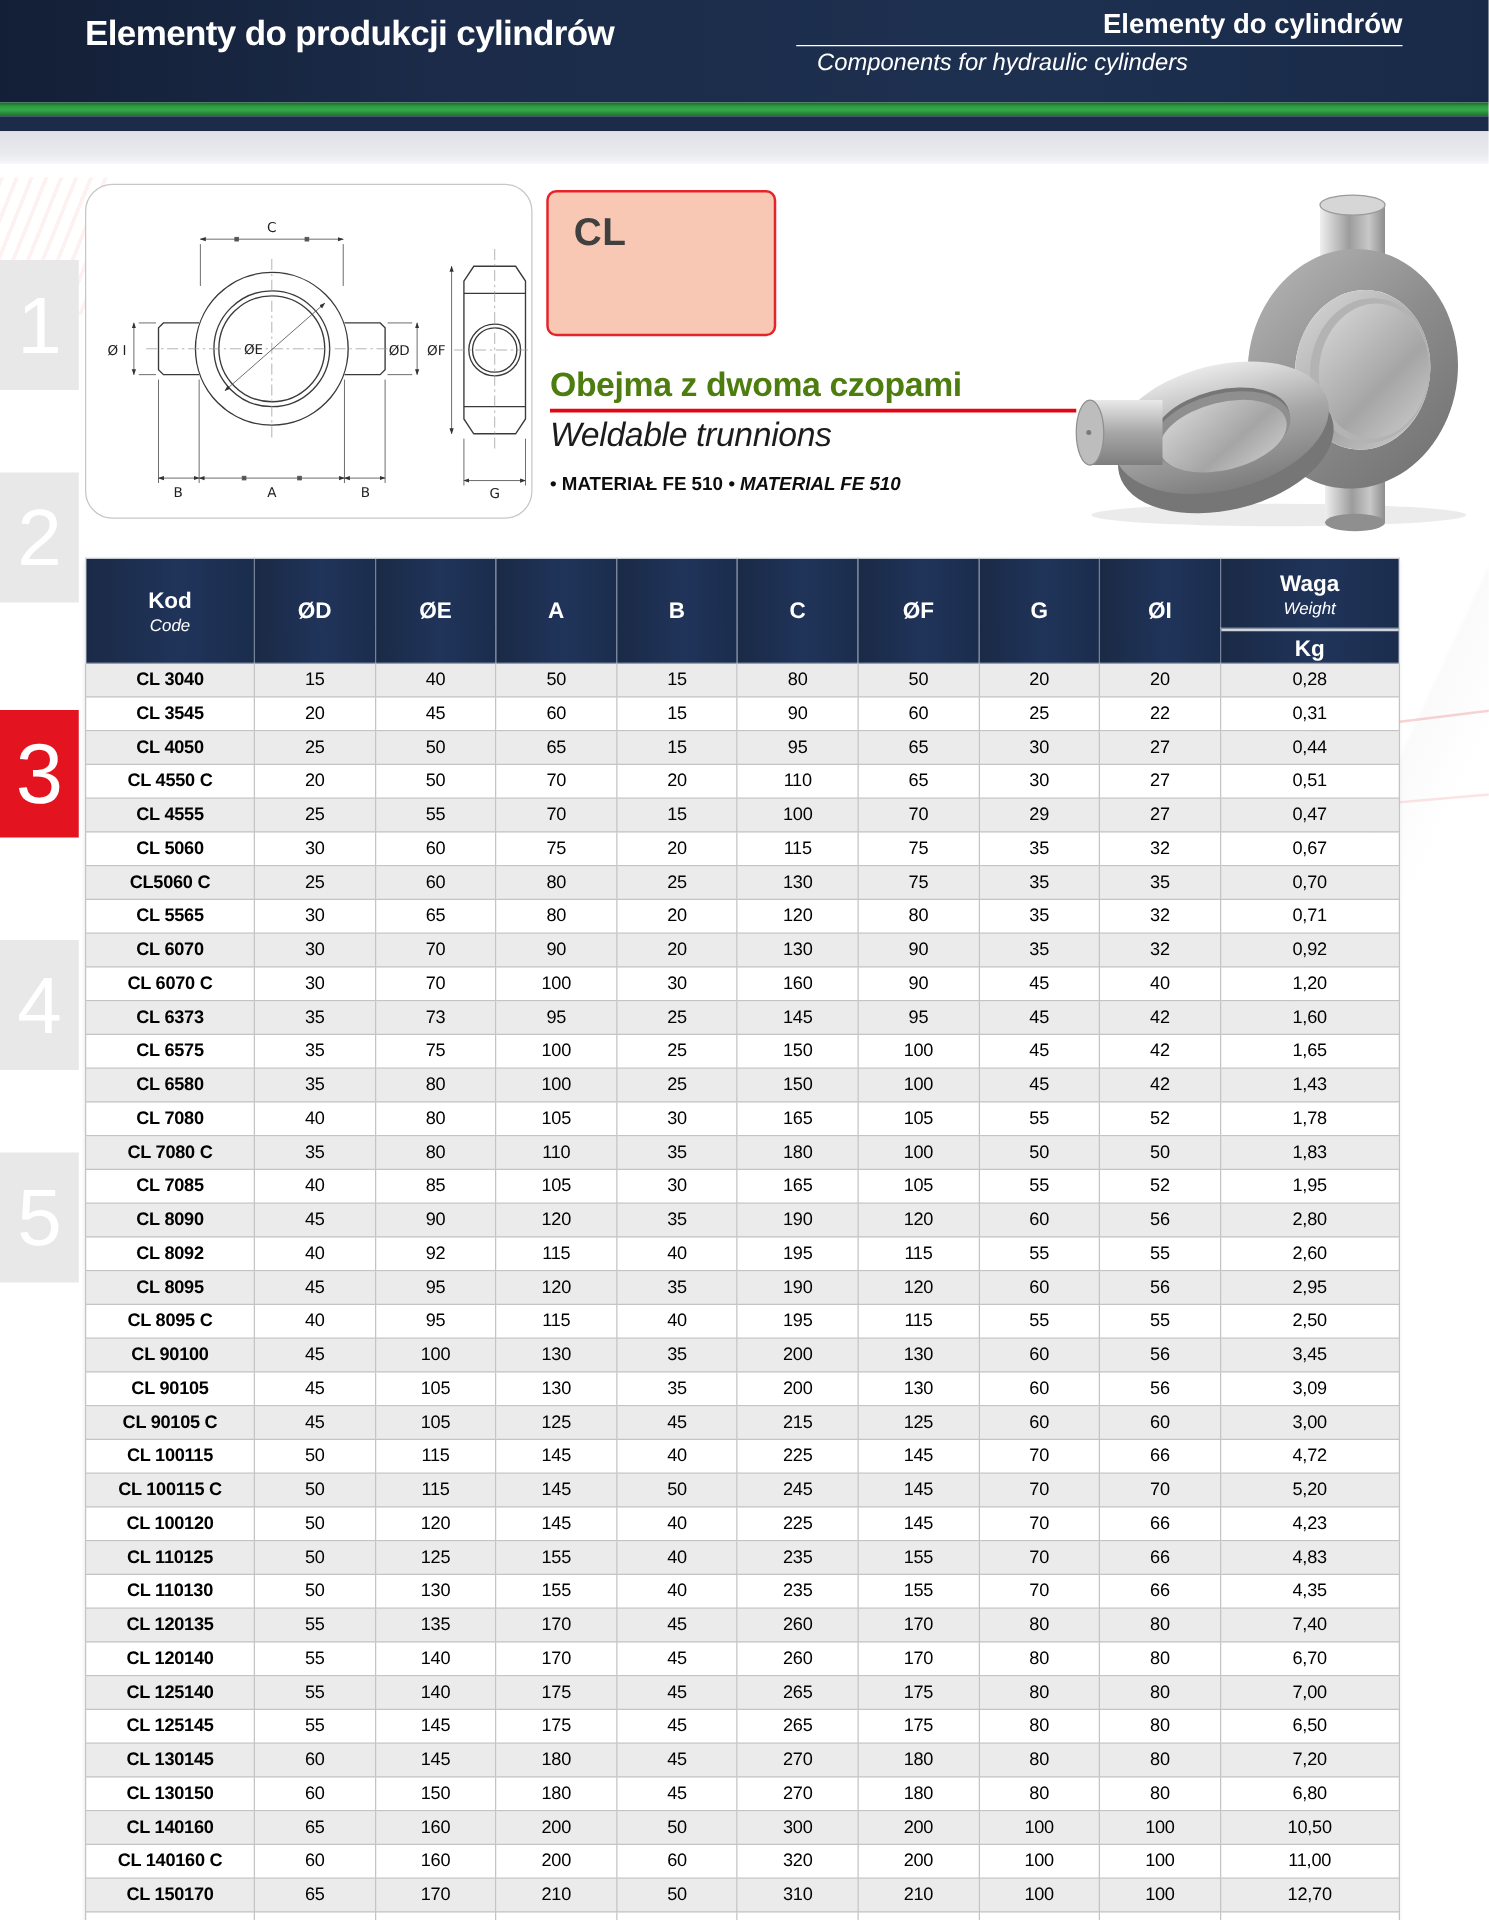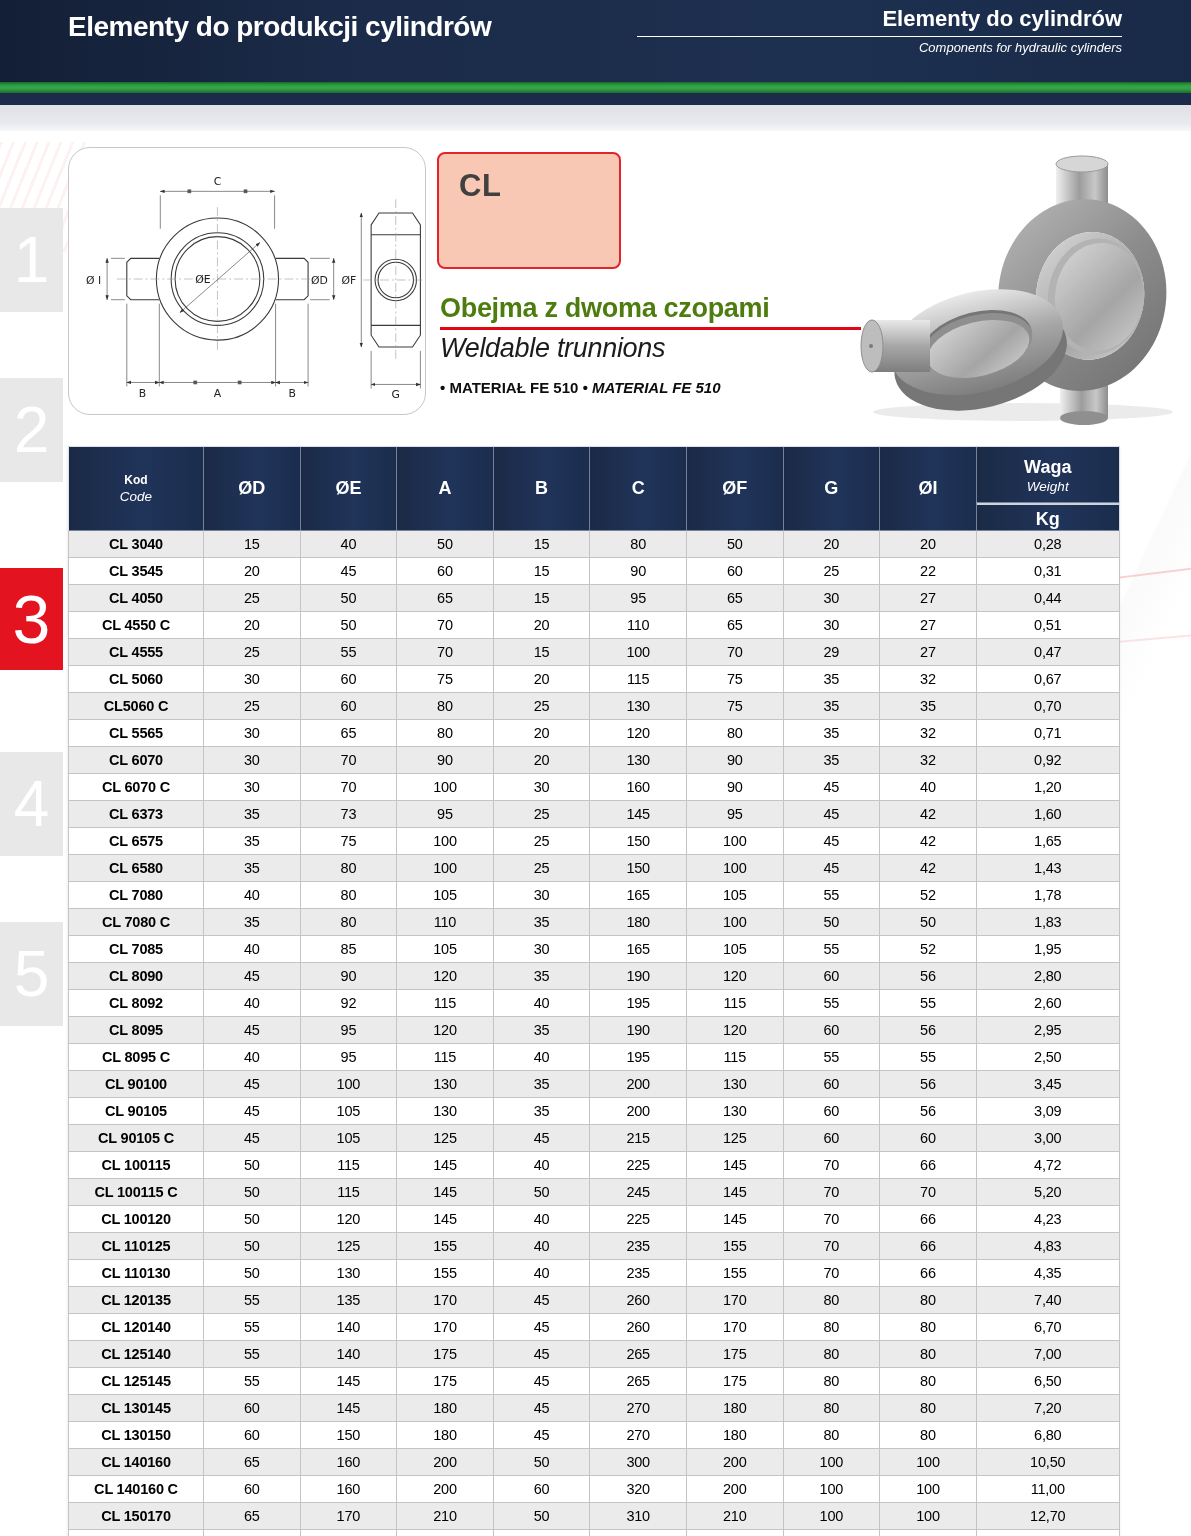--- a/index.html
+++ b/index.html
@@ -21,7 +21,7 @@
   .h-right { position:absolute; right:69px; top:6px; width:640px; text-align:right; color:#fff; }
   .h-right .t1 { font-size:22px; font-weight:bold; }
   .h-right hr { border:none; border-top:1.5px solid #fff; margin:4px 0 3px 155px; }
-  .h-right .t2 { font-size:13px; font-style:italic; }
+  .h-right .t2 { font-size:19px; font-style:italic;text-align:center; }
 
   
   .deco-red-tl { position:absolute; left:0; top:142px; width:90px; height:110px; opacity:.55;

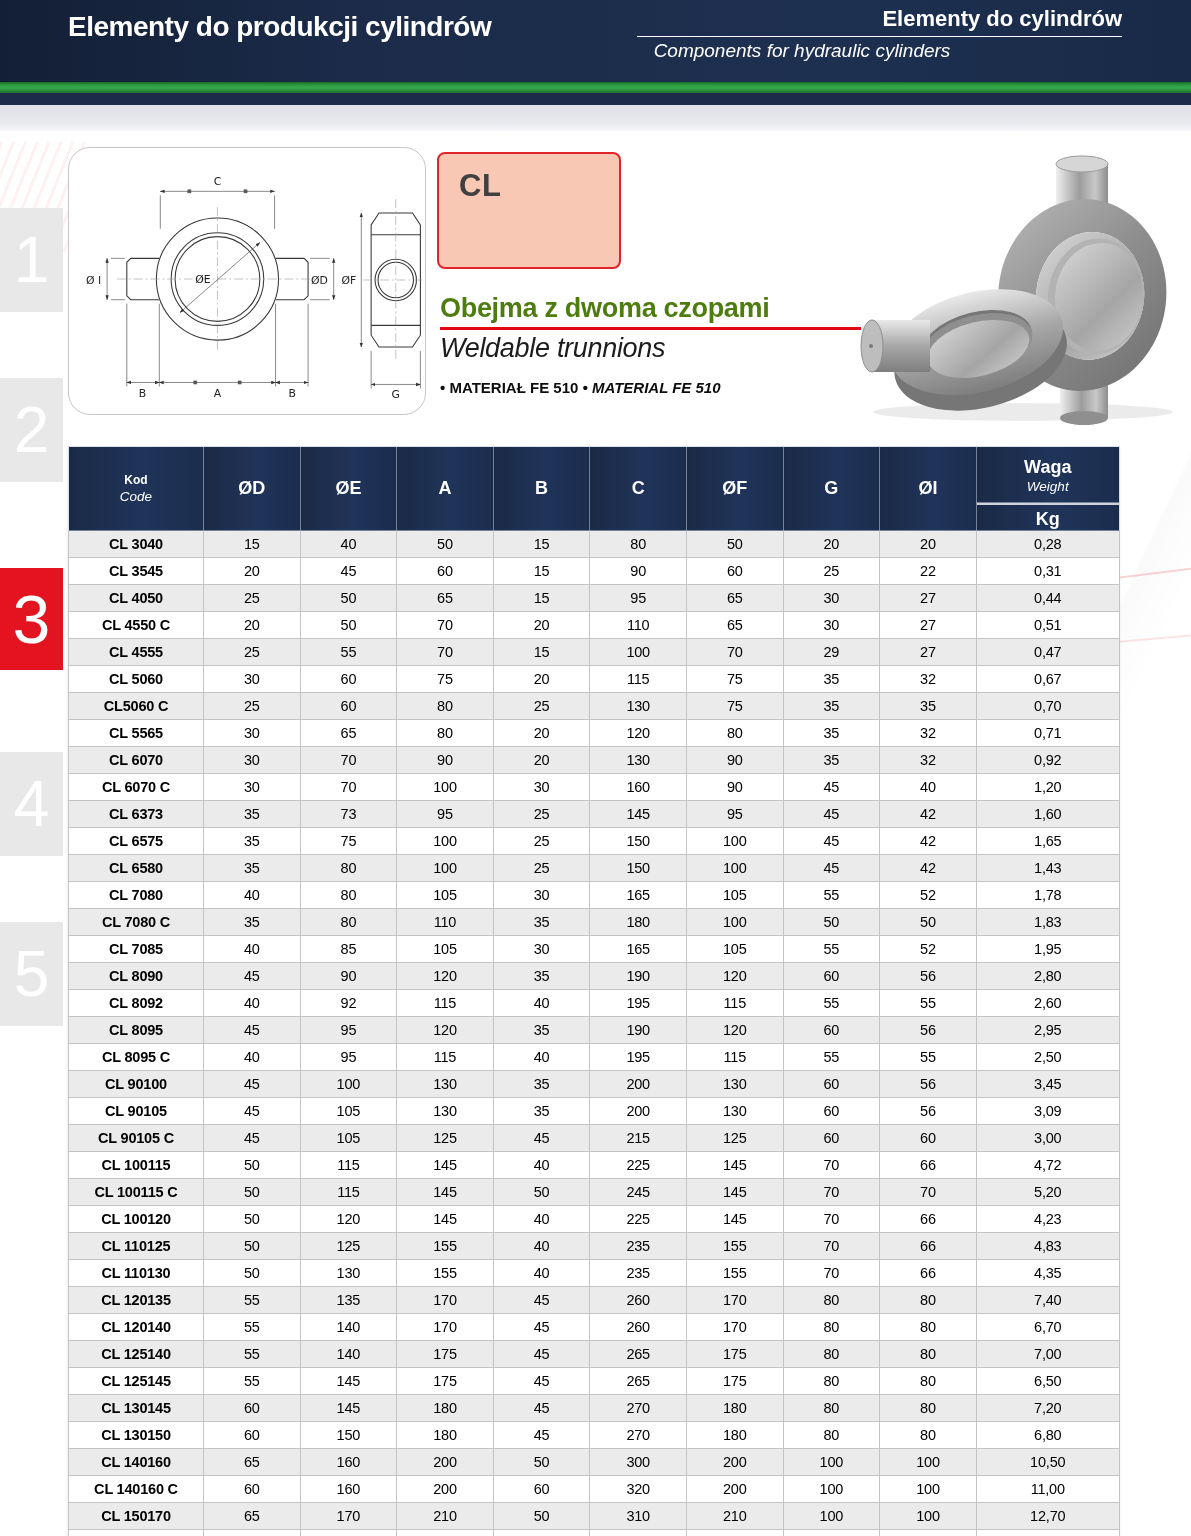--- a/index.html
+++ b/index.html
@@ -66,7 +66,7 @@
   thead th { background:linear-gradient(90deg,#1a2a46 0%,#20345a 55%,#1b2d4d 100%);
     color:#fff; border:1px solid rgba(190,200,215,.55); vertical-align:middle; }
   thead tr.main th { height:56px; }
-  .th-kod .a { font-size:12px; font-weight:bold; }
+  .th-kod .a { font-size:18px; font-weight:bold; }
   .th-kod .b { font-size:13.5px; font-style:italic; font-weight:normal; margin-top:2px; }
   .th-dim { font-size:18px; font-weight:bold; }
   .th-waga { padding:0; }

